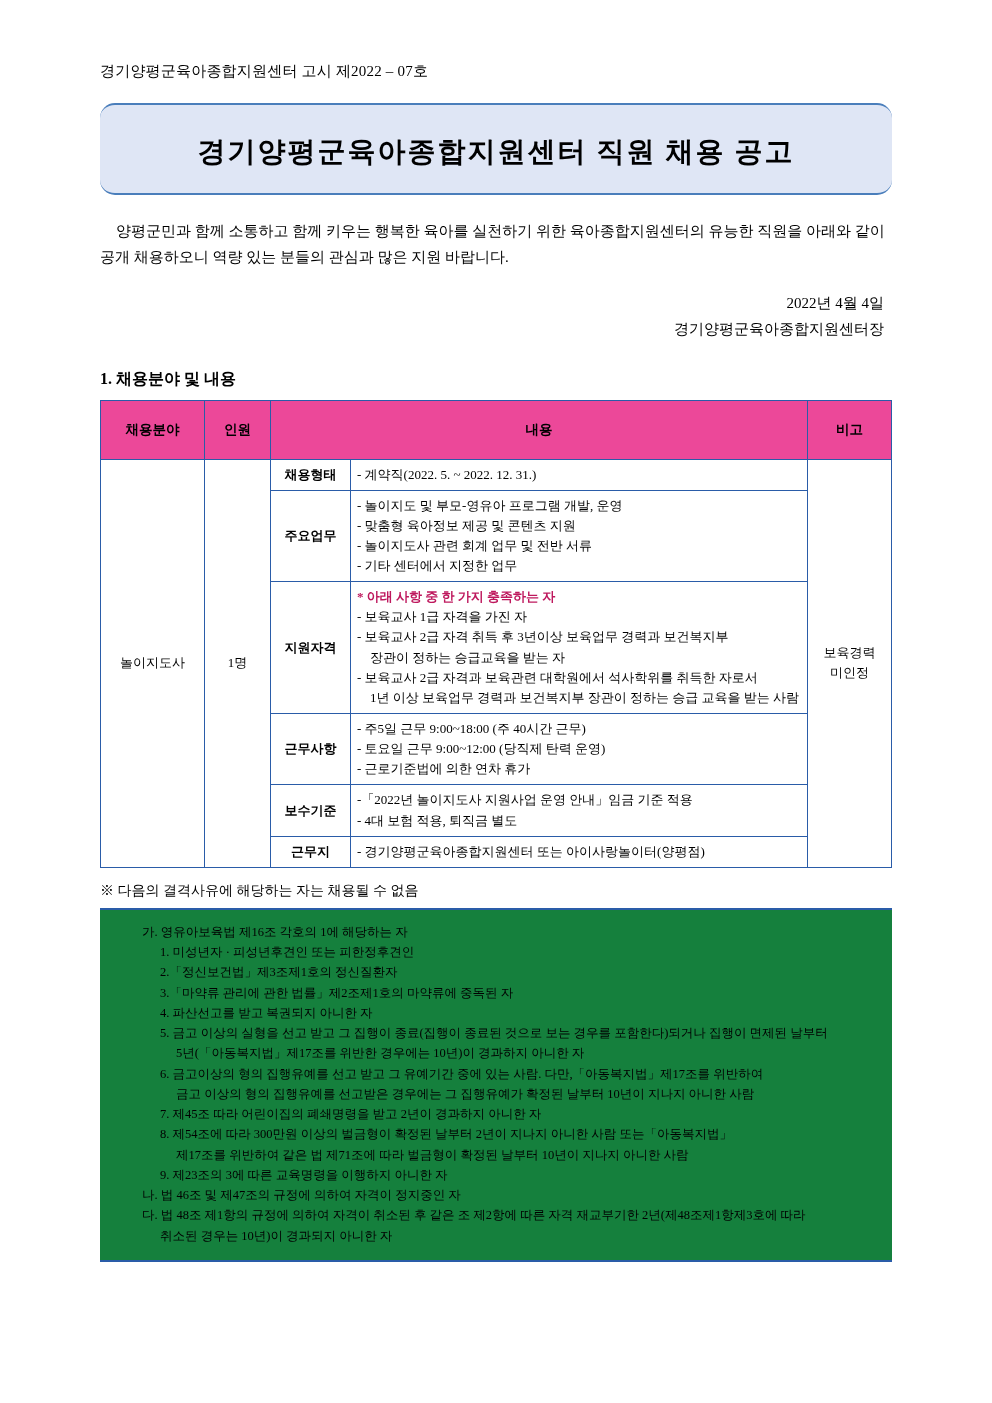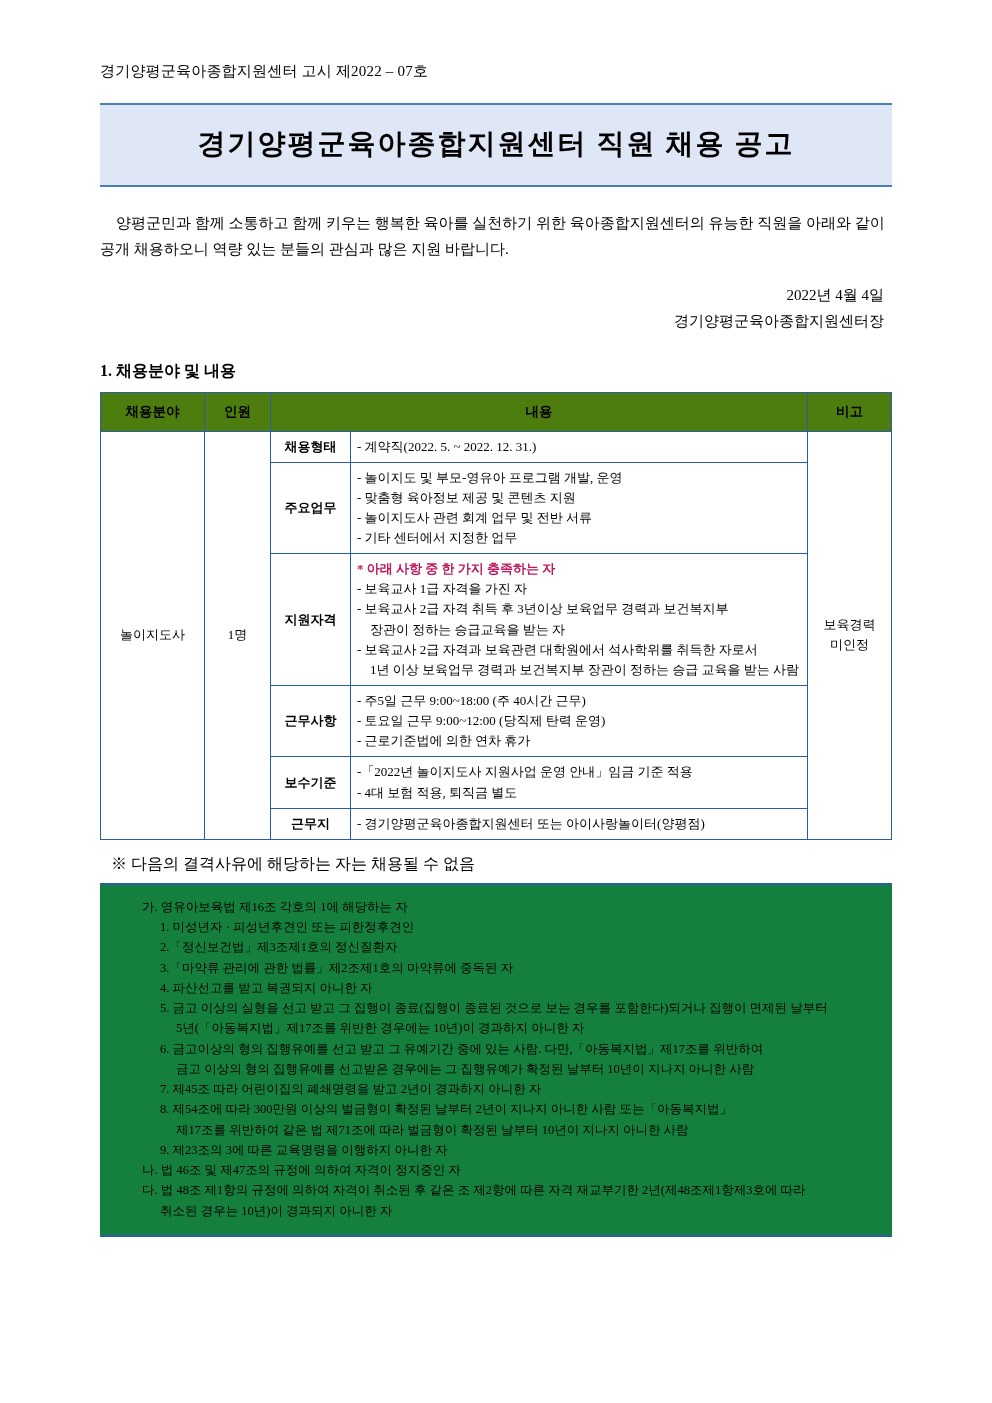--- a/index.html
+++ b/index.html
@@ -32,9 +32,10 @@
     border-top: 2px solid #4a7ebb;
     border-bottom: 2px solid #4a7ebb;
     background: #dfe6f5;
-    padding: 20px 0 22px 0;
+    padding: 28px 0 22px 0;
     text-align: center;
     margin-bottom: 24px;
+    border-radius: 15px;
   }
   .title-block .main-title {
     font-size: 28px;

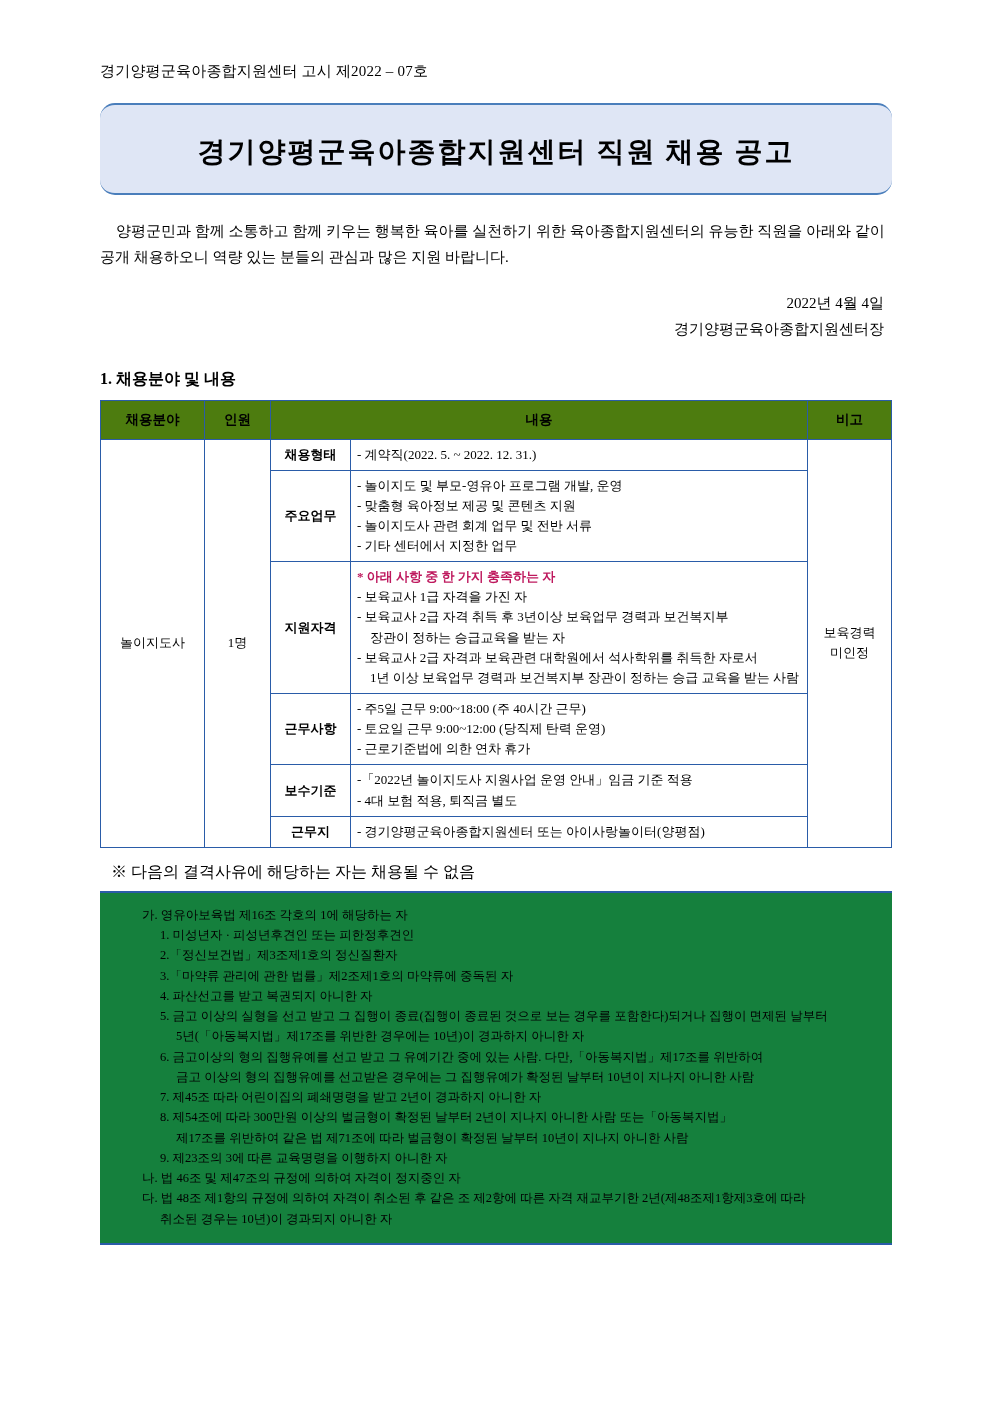--- a/index.html
+++ b/index.html
@@ -67,11 +67,11 @@
     table-layout: fixed;
   }
   table.main-table th {
-    background: #4d7c0f;
+    background: #ec4899;
     border: 1px solid #2a5ca8;
     font-weight: bold;
     text-align: center;
-    padding: 10px 2px;
+    padding: 20px 2px;
     font-size: 13.5px;
   }
   table.main-table td {

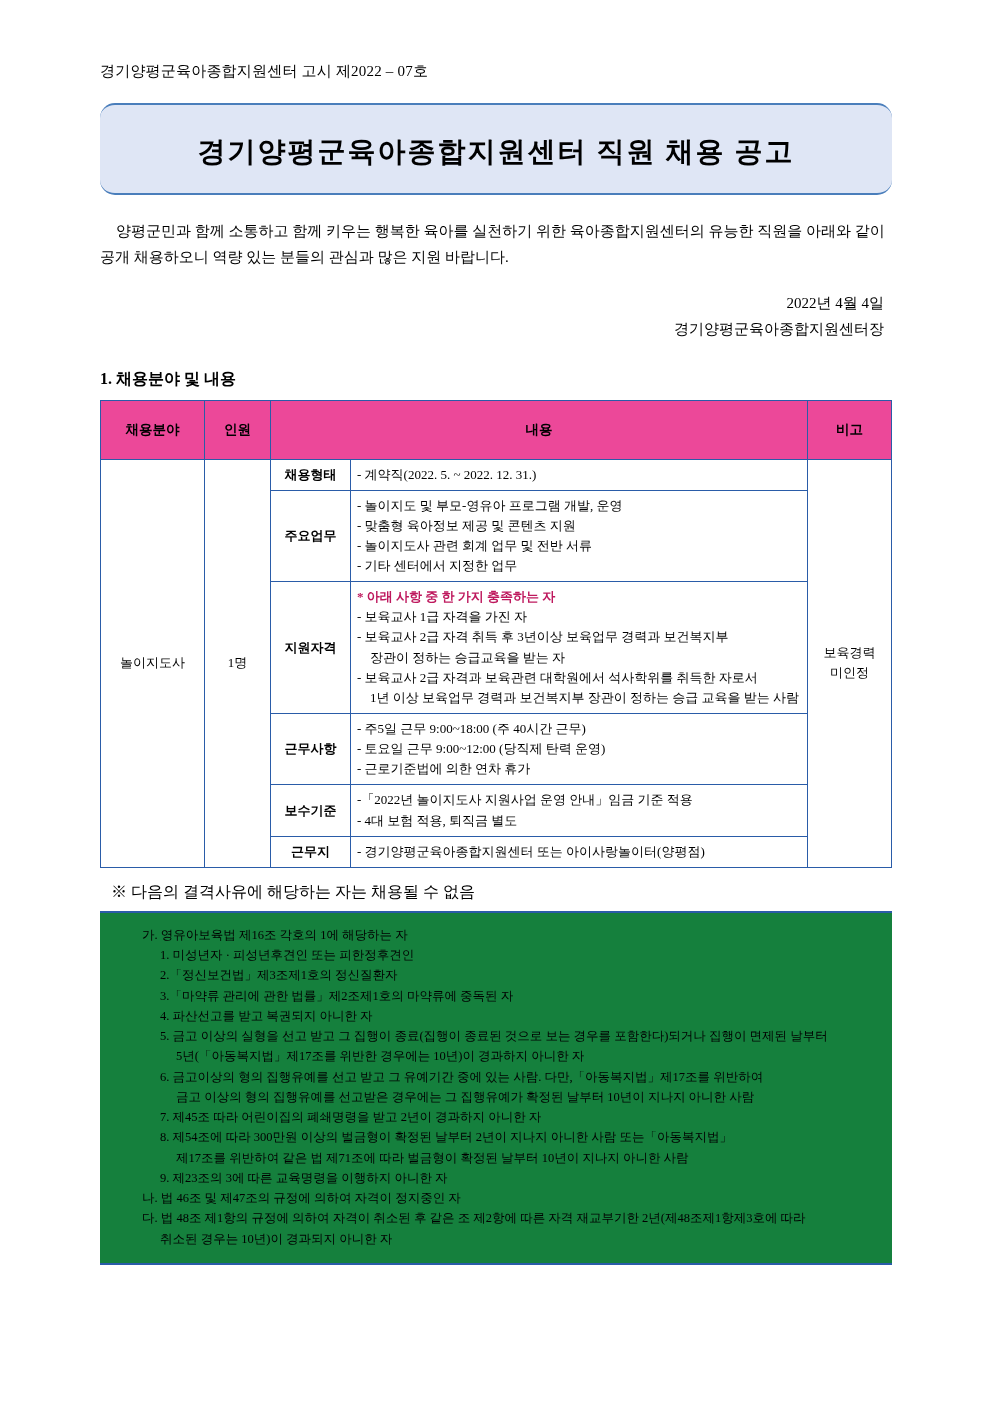--- a/index.html
+++ b/index.html
@@ -104,8 +104,8 @@
     padding-left: 13px;
   }
   .note-line {
-    font-size: 16px;
-    margin: 14px 0 8px 11px;
+    font-size: 14px;
+    margin: 14px 0 8px 0;
   }
   .disq-box {
     border-top: 2px solid #2a5ca8;

